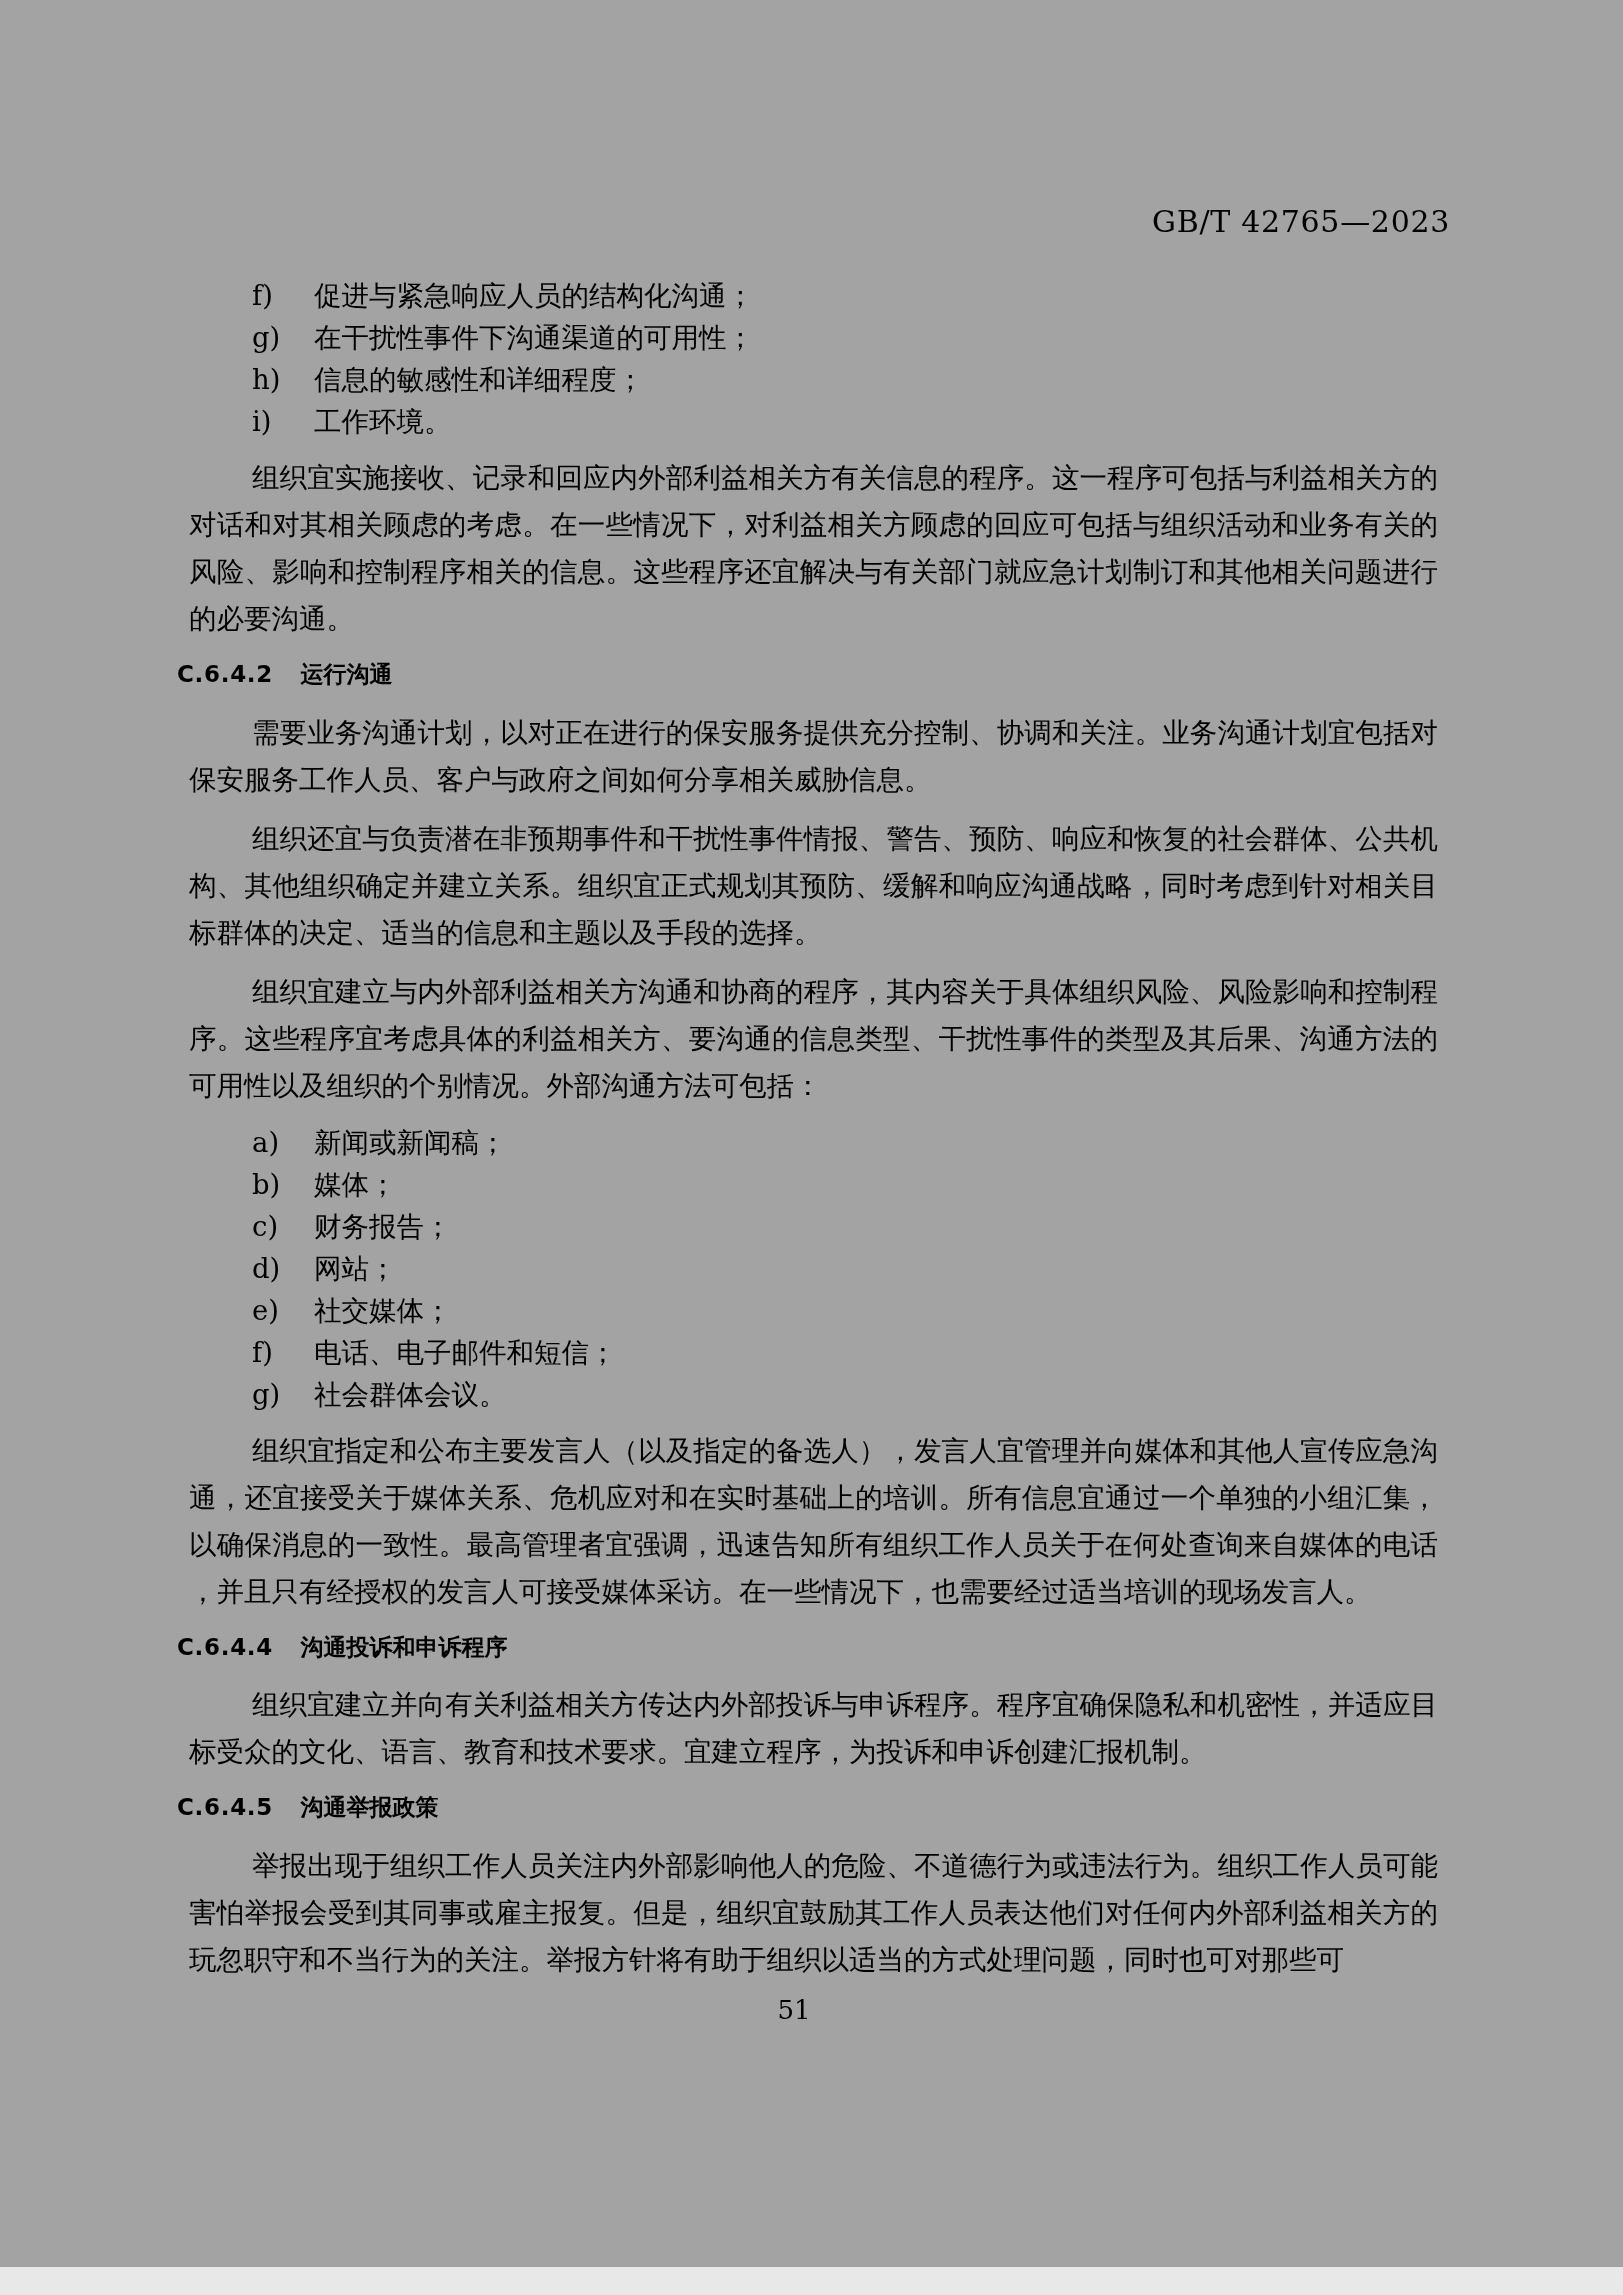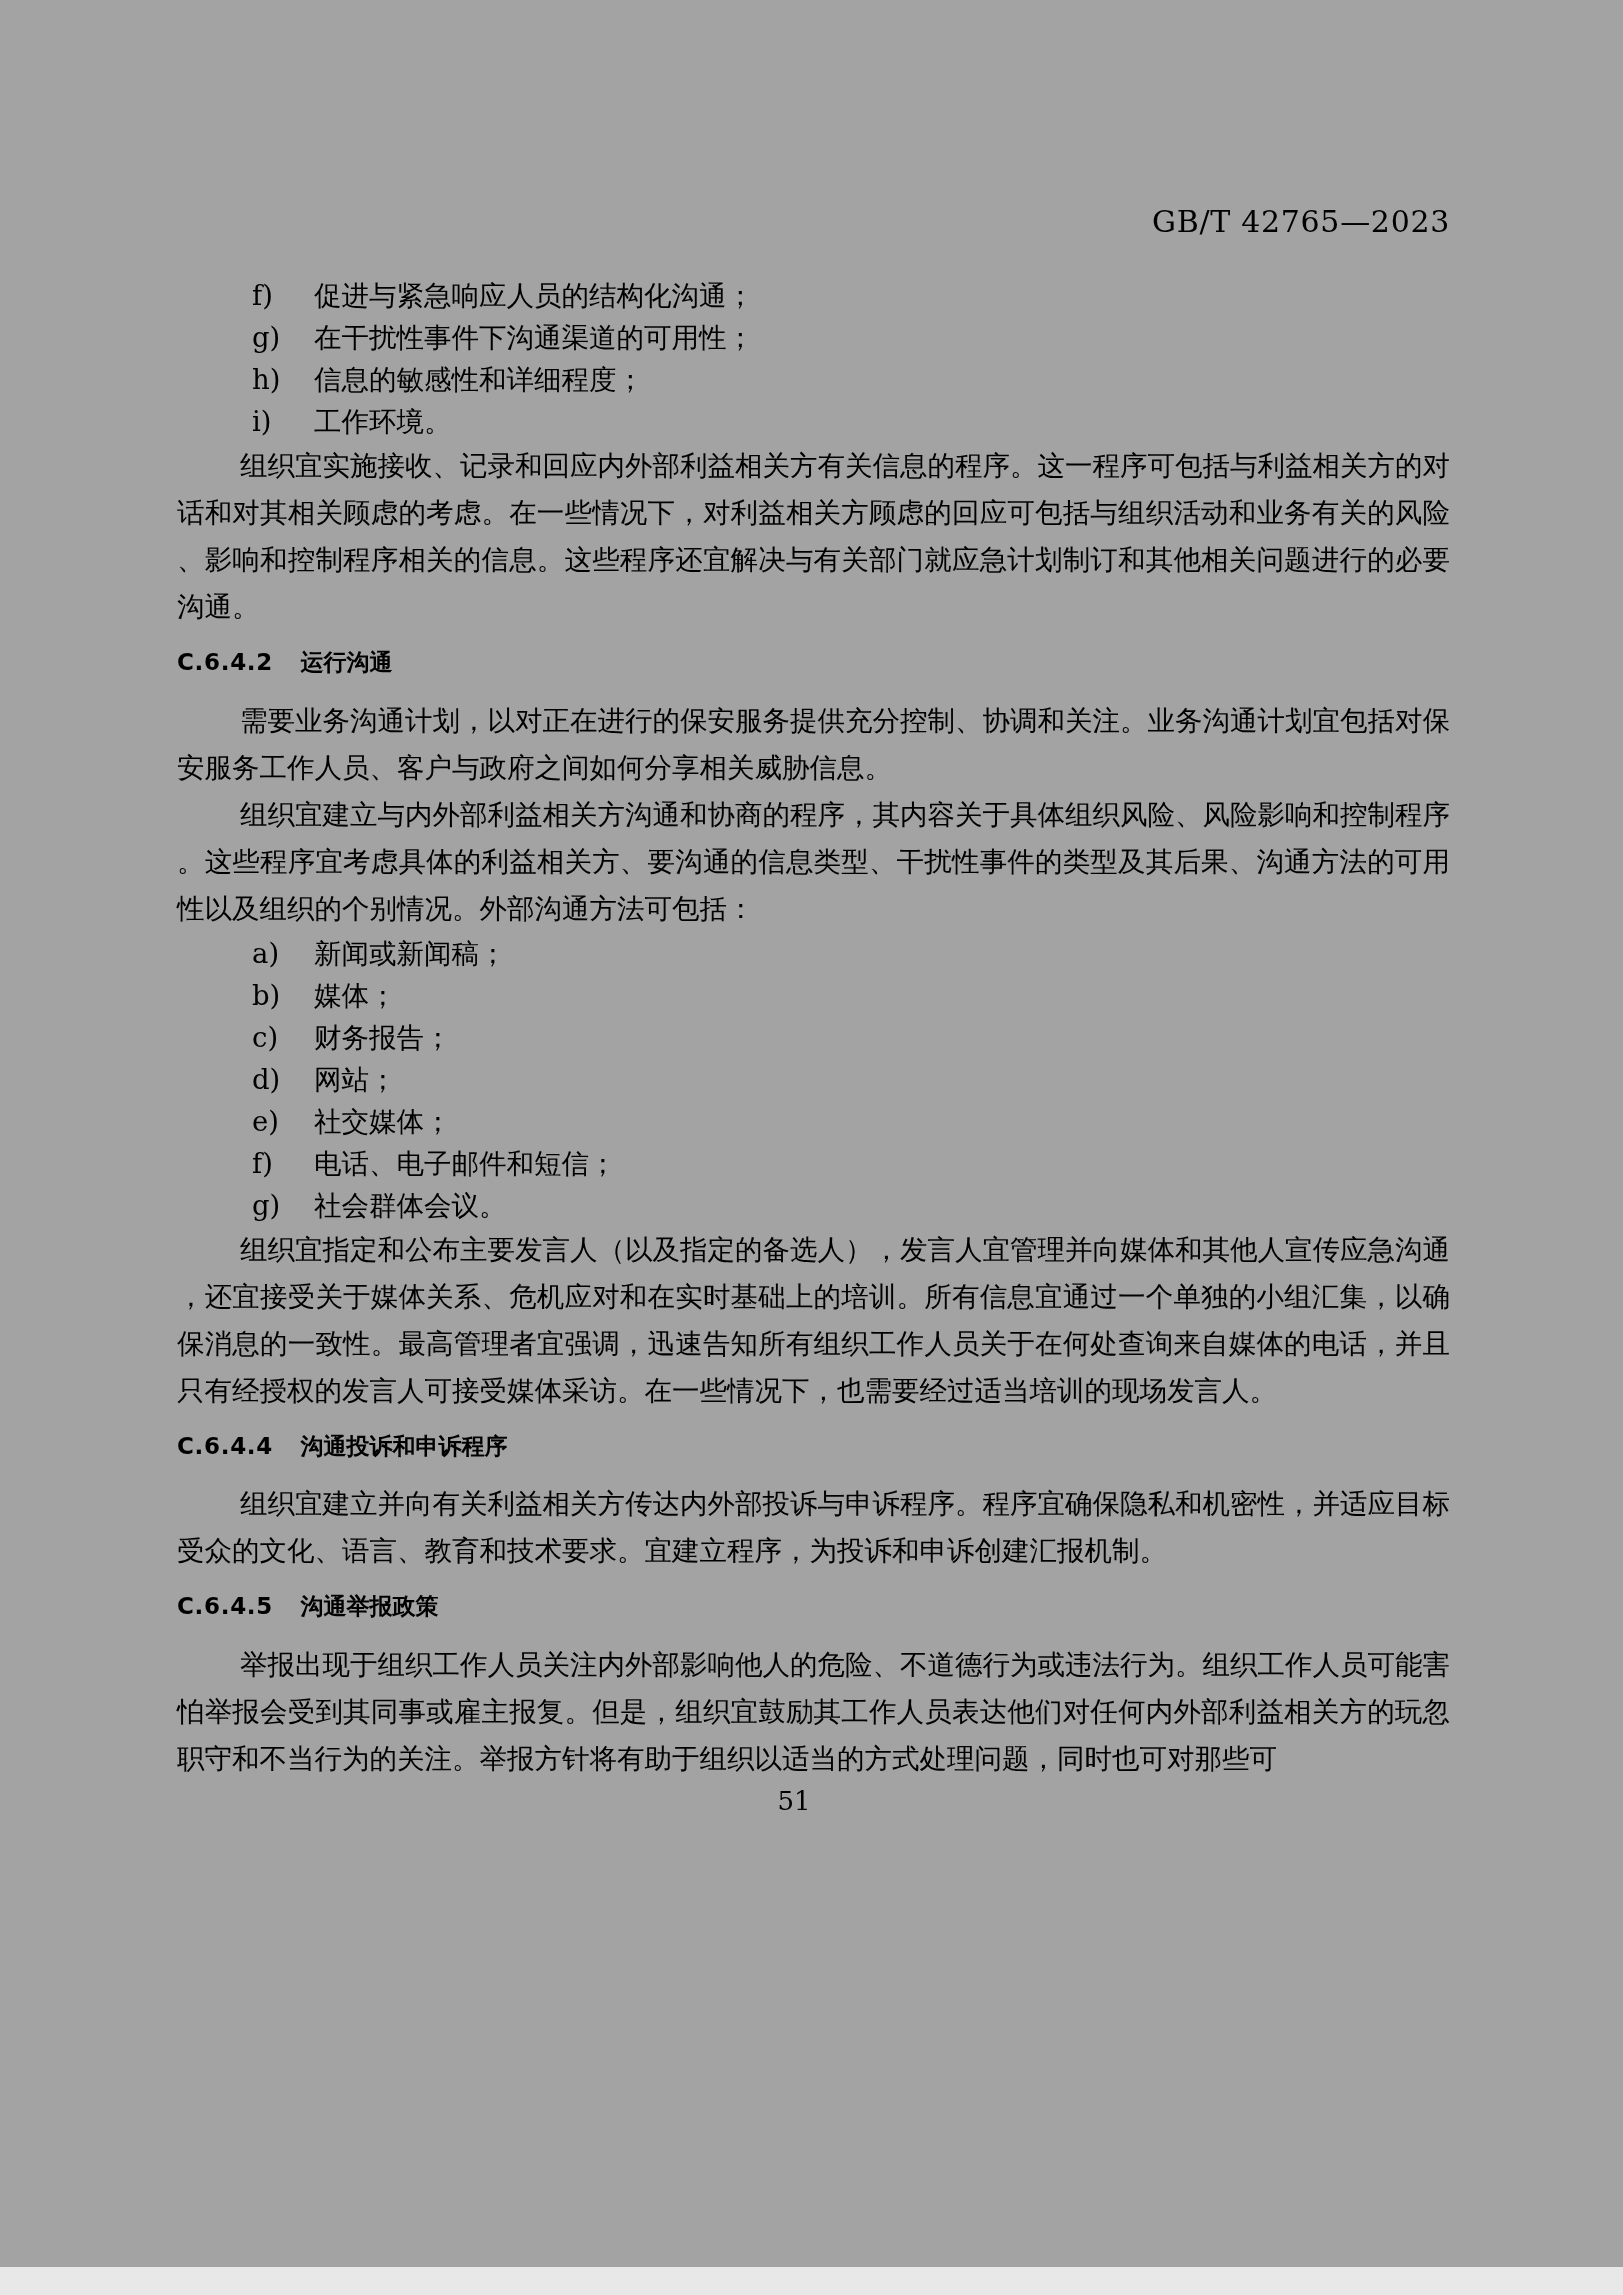--- a/index.html
+++ b/index.html
@@ -42,7 +42,7 @@
   }
   .li .txt { flex: 1; }
   .para {
-    margin: 0;
+    margin: 12px;
     font-size: 27.5px;
     line-height: 47px;
     text-align: justify;

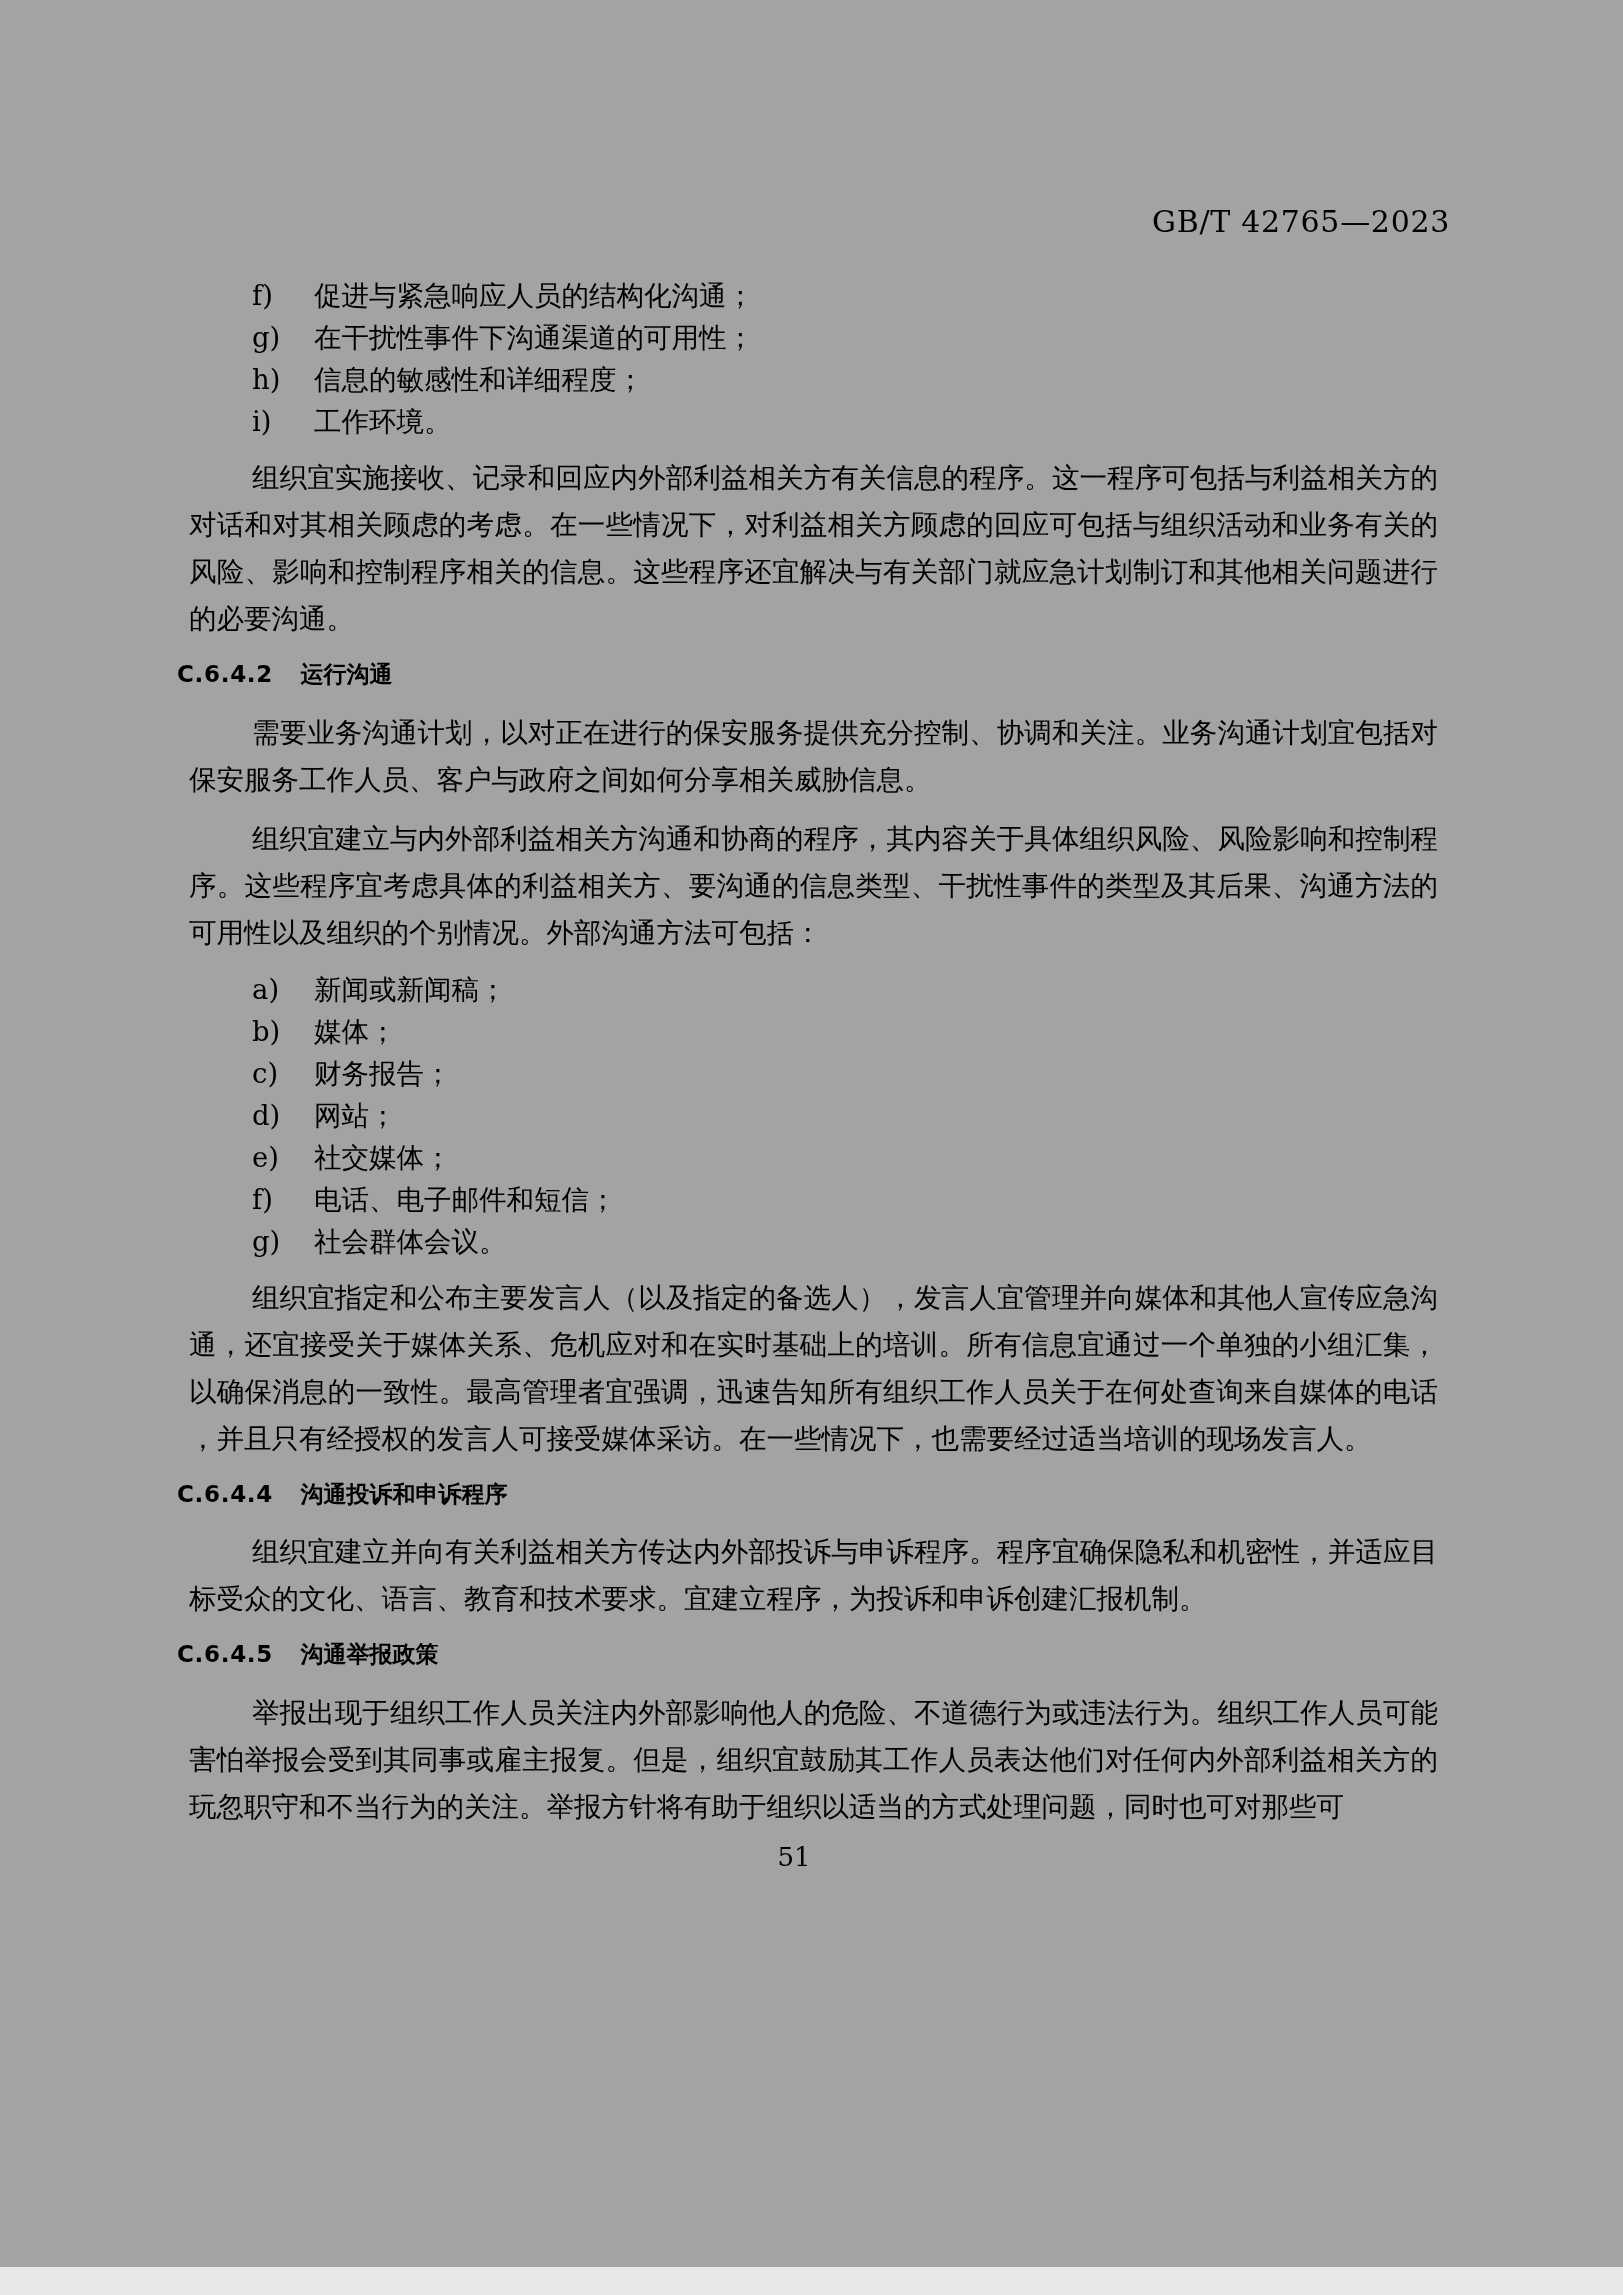--- a/index.html
+++ b/index.html
@@ -105,6 +105,7 @@
     </div>
     <p class="para">需要业务沟通计划，以对正在进行的保安服务提供充分控制、协调和关注。业务沟通计划宜包括对保安服务工作人员、客户与政府之间如何分享相关威胁信息。</p>
 
+    <p class="para">组织还宜与负责潜在非预期事件和干扰性事件情报、警告、预防、响应和恢复的社会群体、公共机构、其他组织确定并建立关系。组织宜正式规划其预防、缓解和响应沟通战略，同时考虑到针对相关目标群体的决定、适当的信息和主题以及手段的选择。</p>
     <p class="para">组织宜建立与内外部利益相关方沟通和协商的程序，其内容关于具体组织风险、风险影响和控制程序。这些程序宜考虑具体的利益相关方、要沟通的信息类型、干扰性事件的类型及其后果、沟通方法的可用性以及组织的个别情况。外部沟通方法可包括：</p>
 
     <div class="ol-list">

